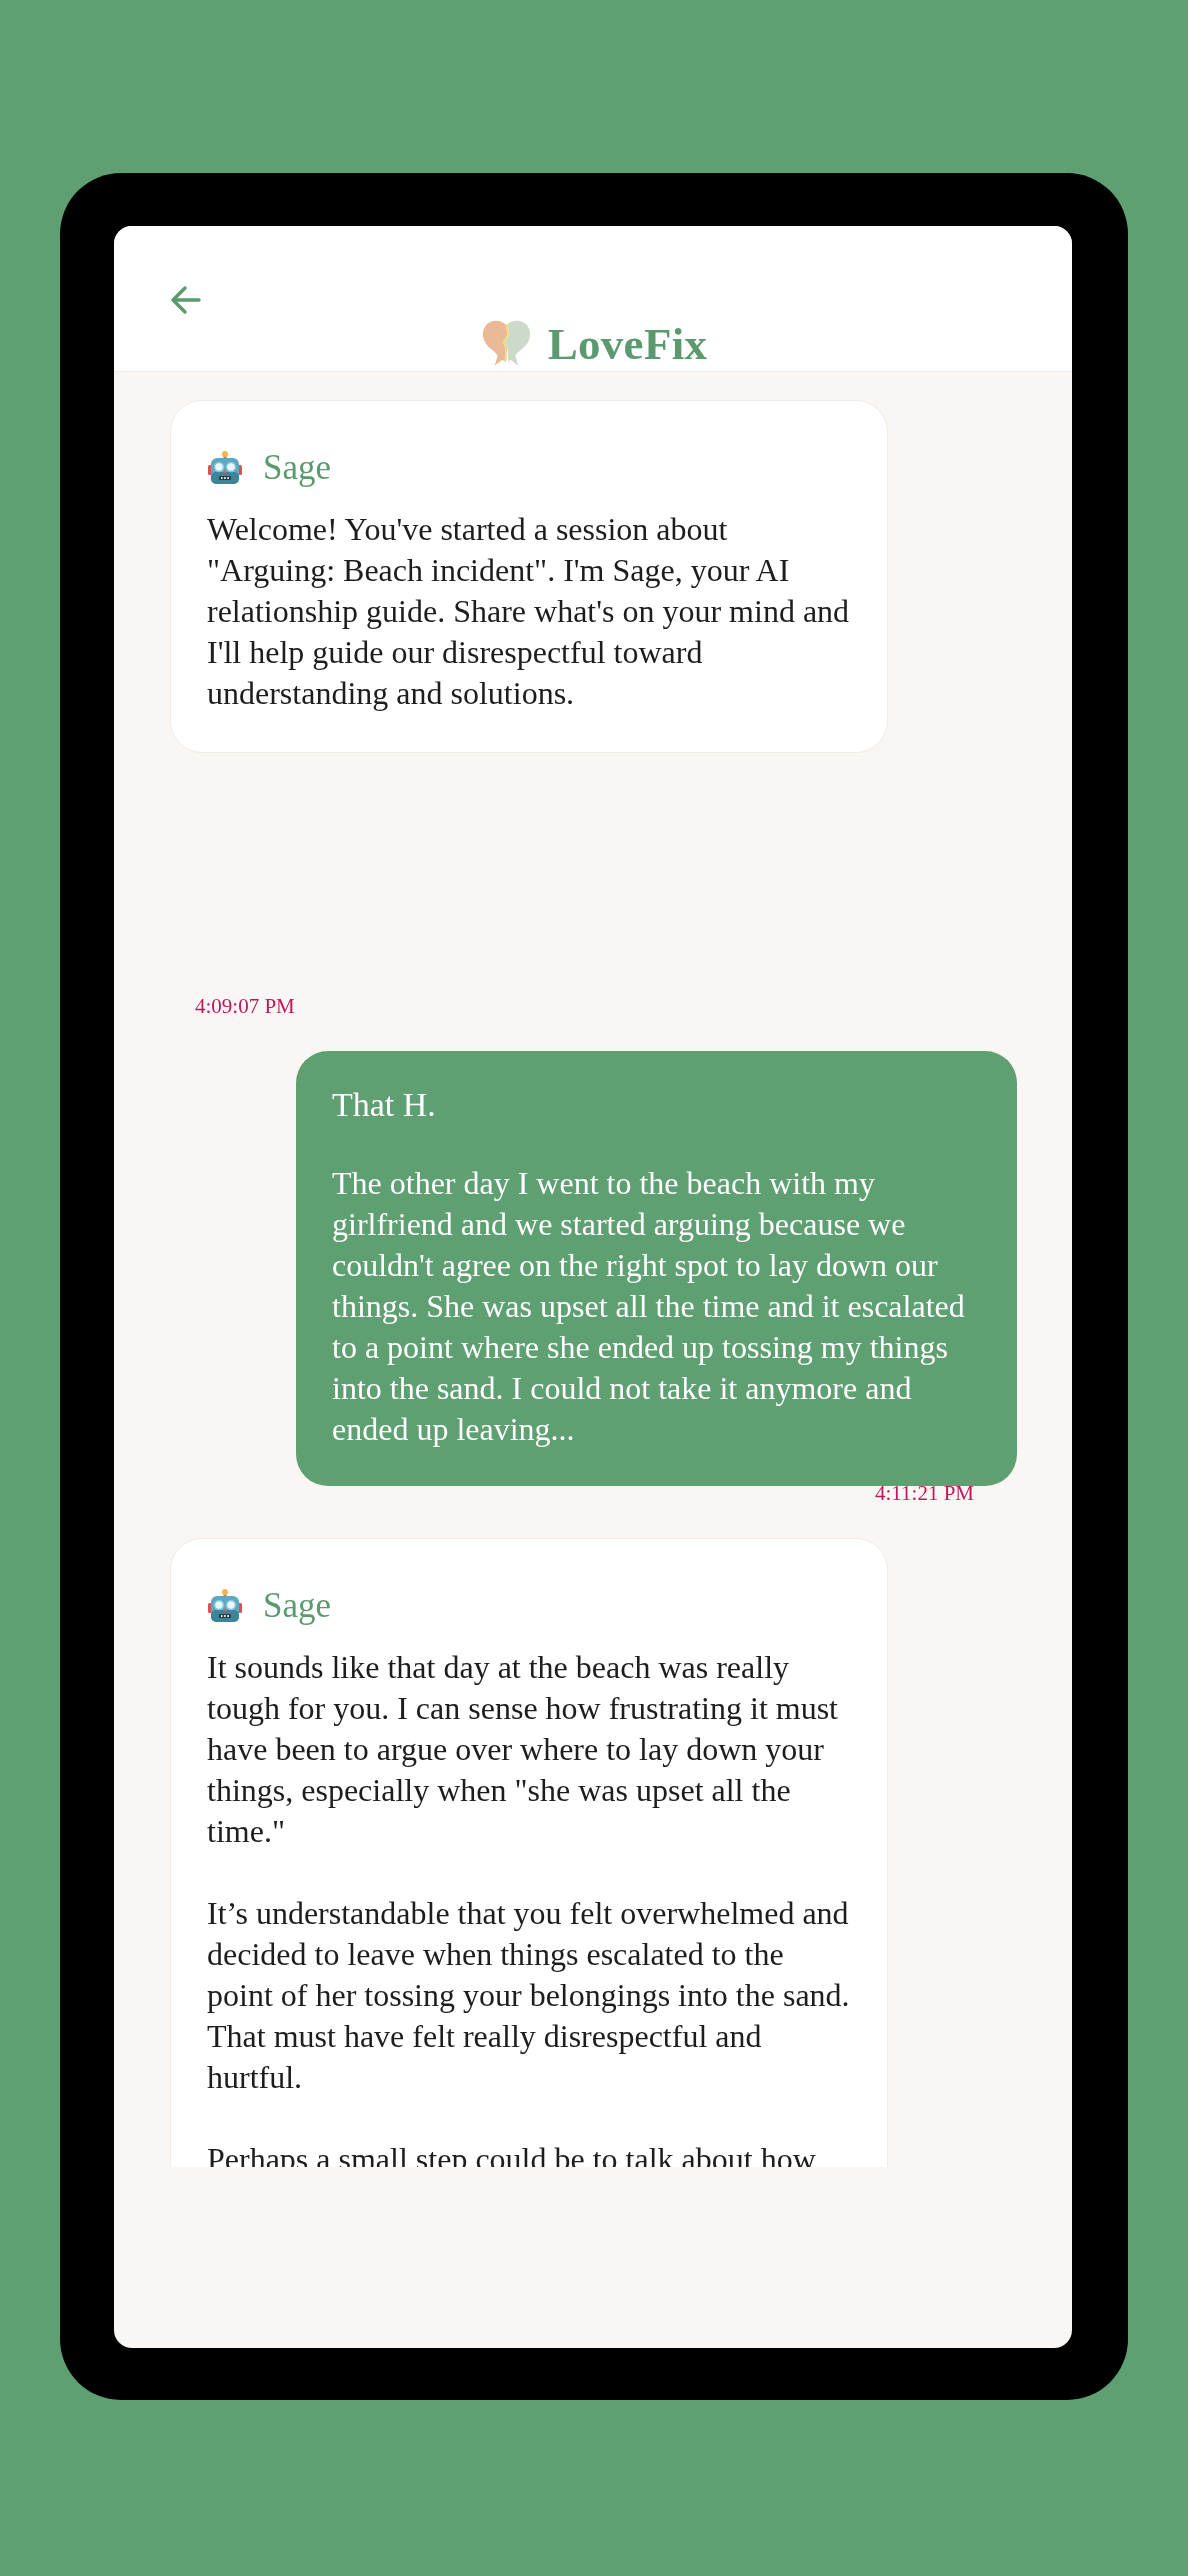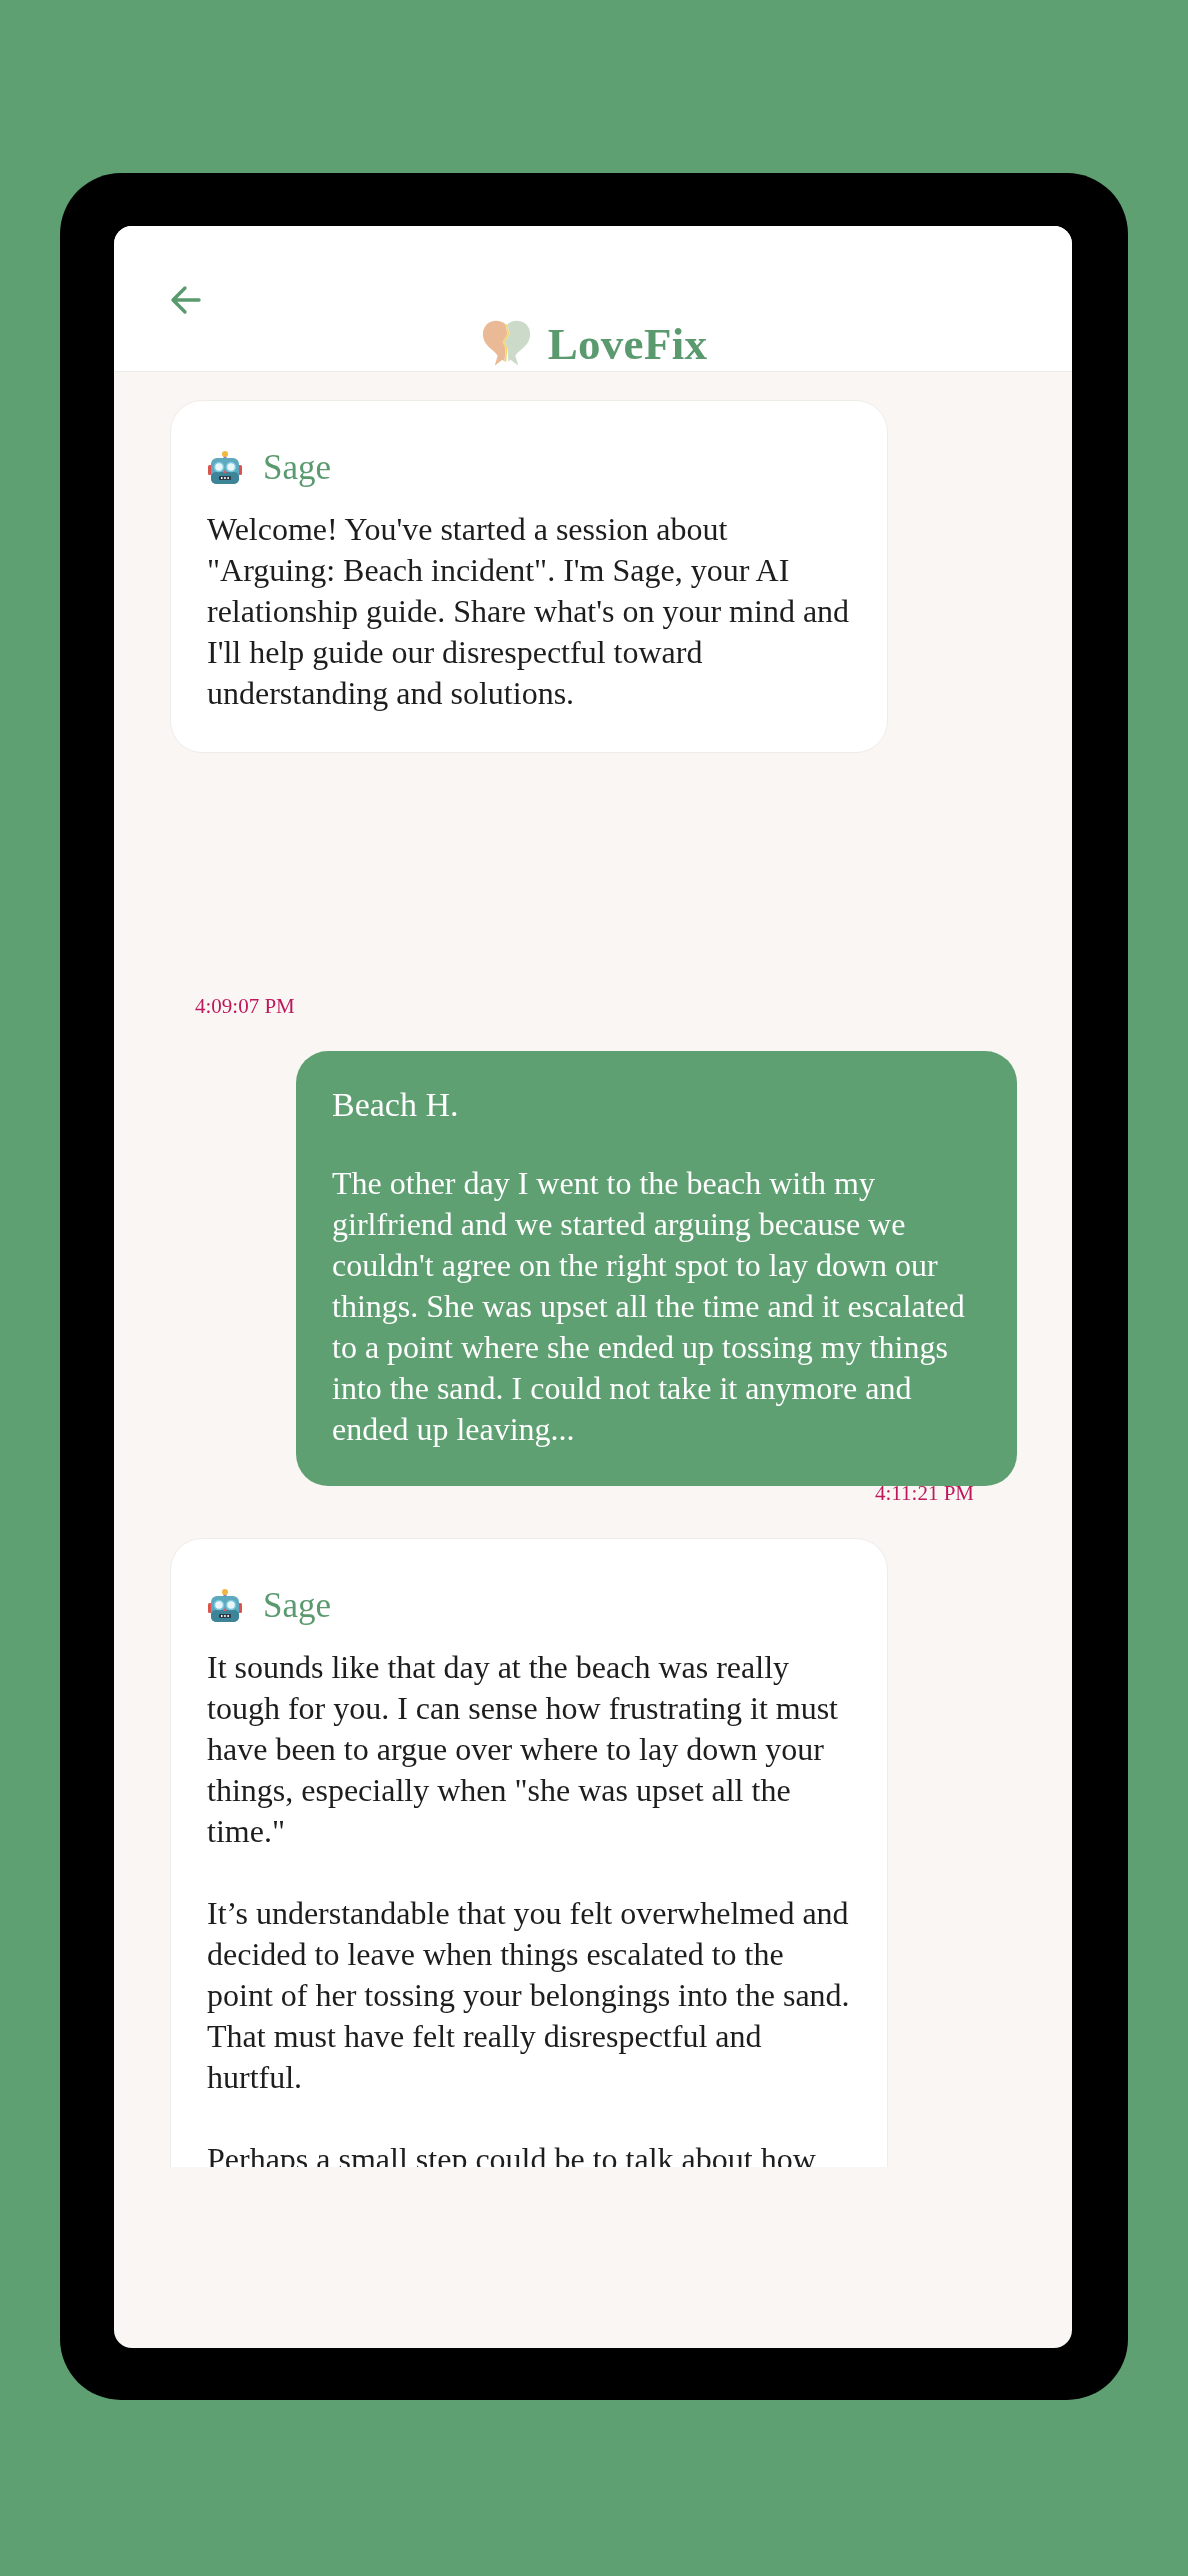--- a/index.html
+++ b/index.html
@@ -185,7 +185,7 @@
       <div class="ts" style="left:81px; top:621px;">4:09:07 PM</div>
 
       <div class="msg-user" style="top:678px;">
-        <div class="sender-user">Beach H.</div>
+        <div class="sender-user">That H.</div>
         <div class="msg-text">The other day I went to the beach with my girlfriend and we started arguing because we couldn't agree on the right spot to lay down our things. She was upset all the time and it escalated to a point where she ended up tossing my things into the sand. I could not take it anymore and ended up leaving...</div>
       </div>
       <div class="ts" style="right:98px; top:1108px;">4:11:21 PM</div>

